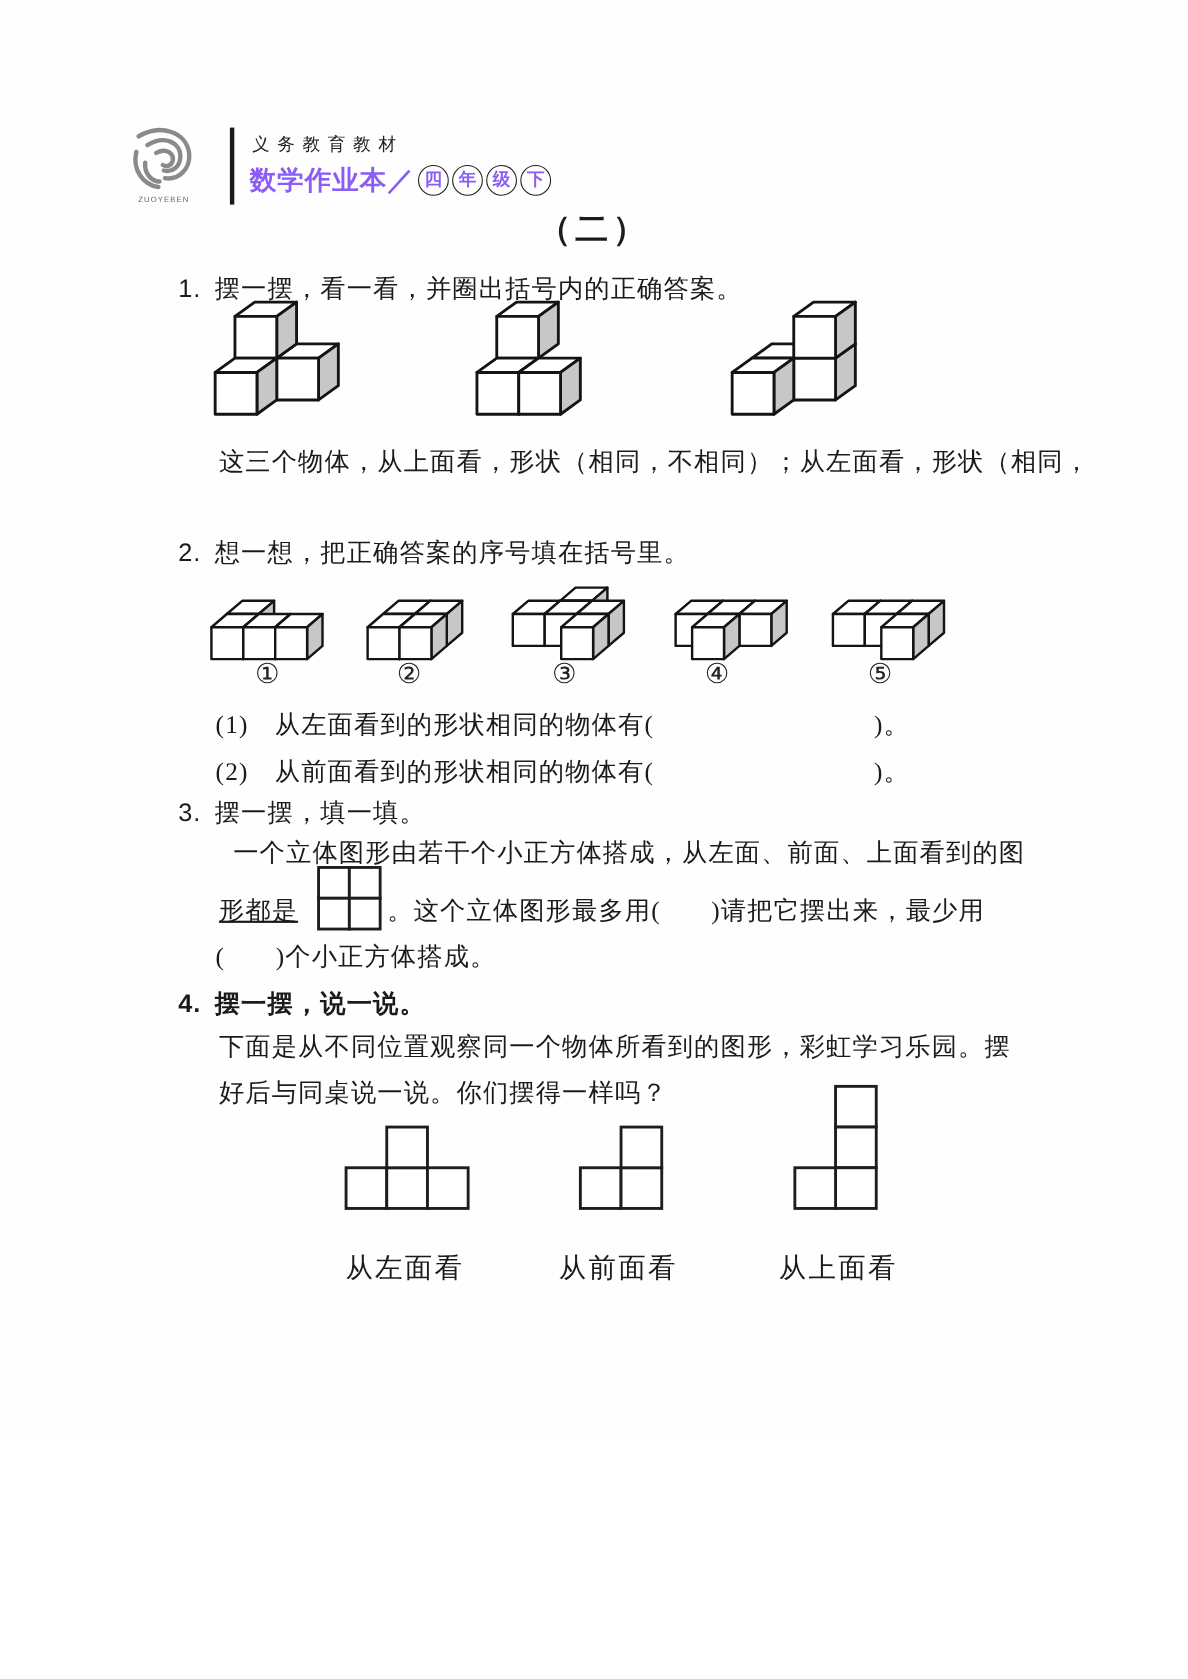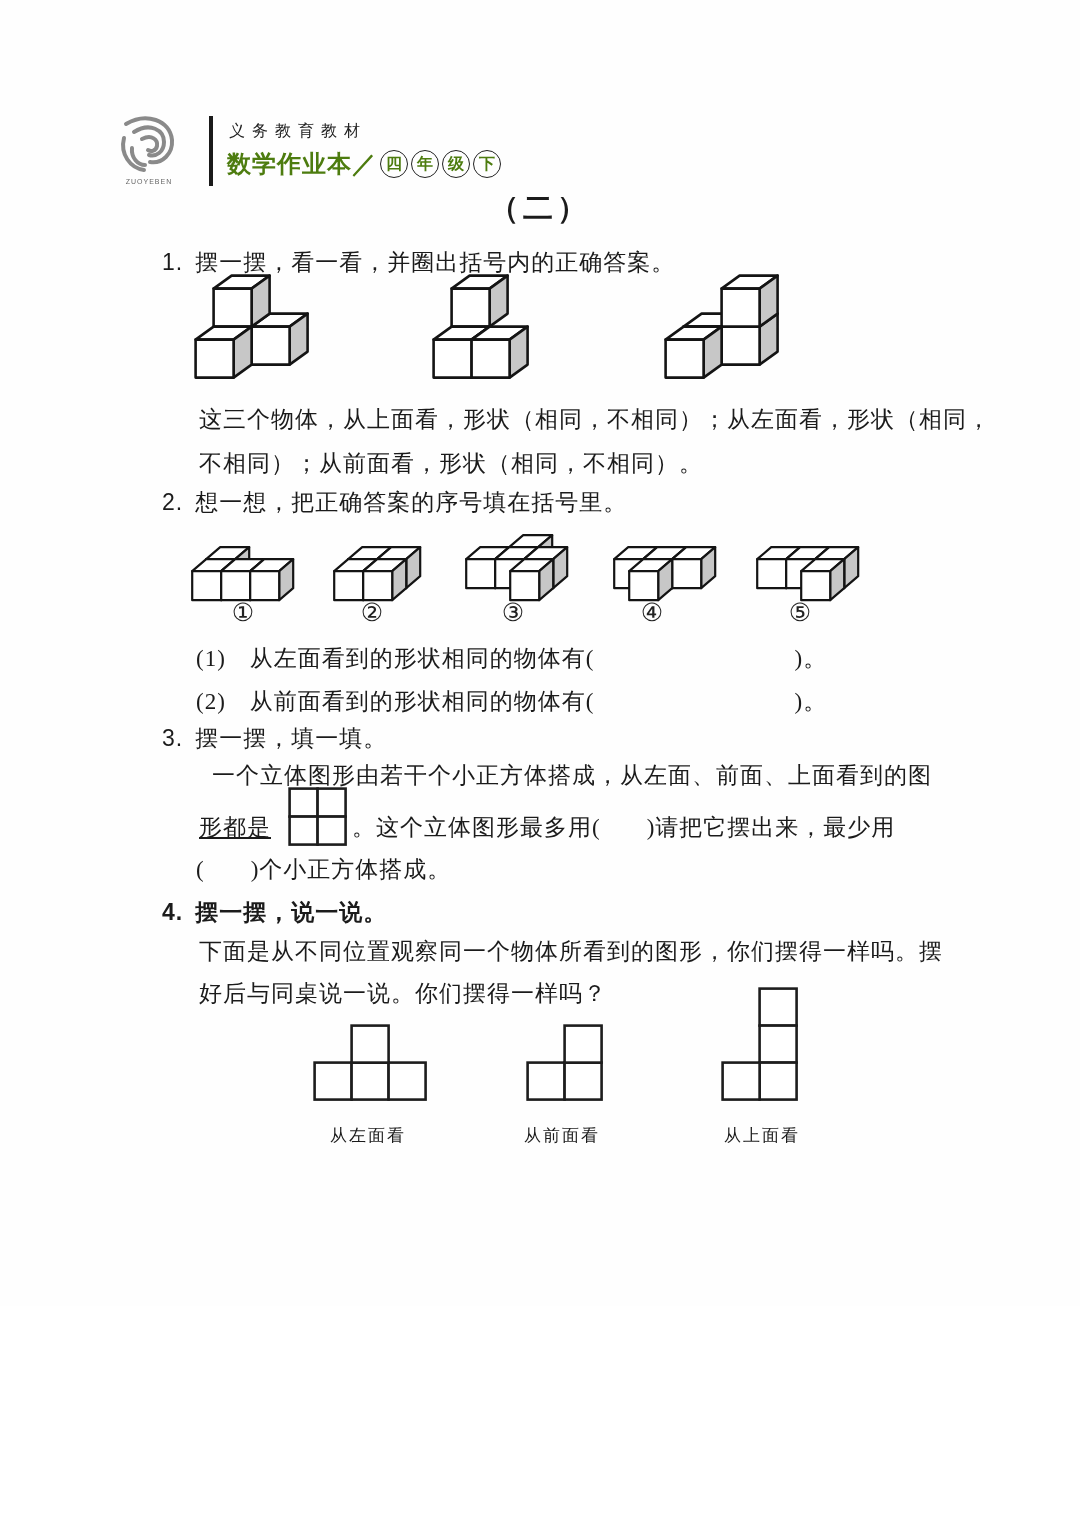--- a/index.html
+++ b/index.html
@@ -12,7 +12,7 @@
   .gap-small{display:inline-block;width:46px;}
   .title{width:100%;text-align:center;font-size:30px;font-weight:bold;letter-spacing:4px;}
   .hdr-series{font-size:16px;letter-spacing:7px;color:#222;}
-  .hdr-sub{font-size:24px;font-weight:bold;color:#4d7c0f;letter-spacing:1px;display:flex;align-items:center;}
+  .hdr-sub{font-size:24px;font-weight:bold;color:#8b5cf6;letter-spacing:1px;display:flex;align-items:center;}
   .circled{display:inline-block;width:26px;height:26px;line-height:26px;border:1.5px solid #222;
            border-radius:50%;text-align:center;font-size:16px;font-weight:bold;margin-left:3px;letter-spacing:0;}
   .hdr-bar{width:4px;height:70px;background:#1a1a1a;}

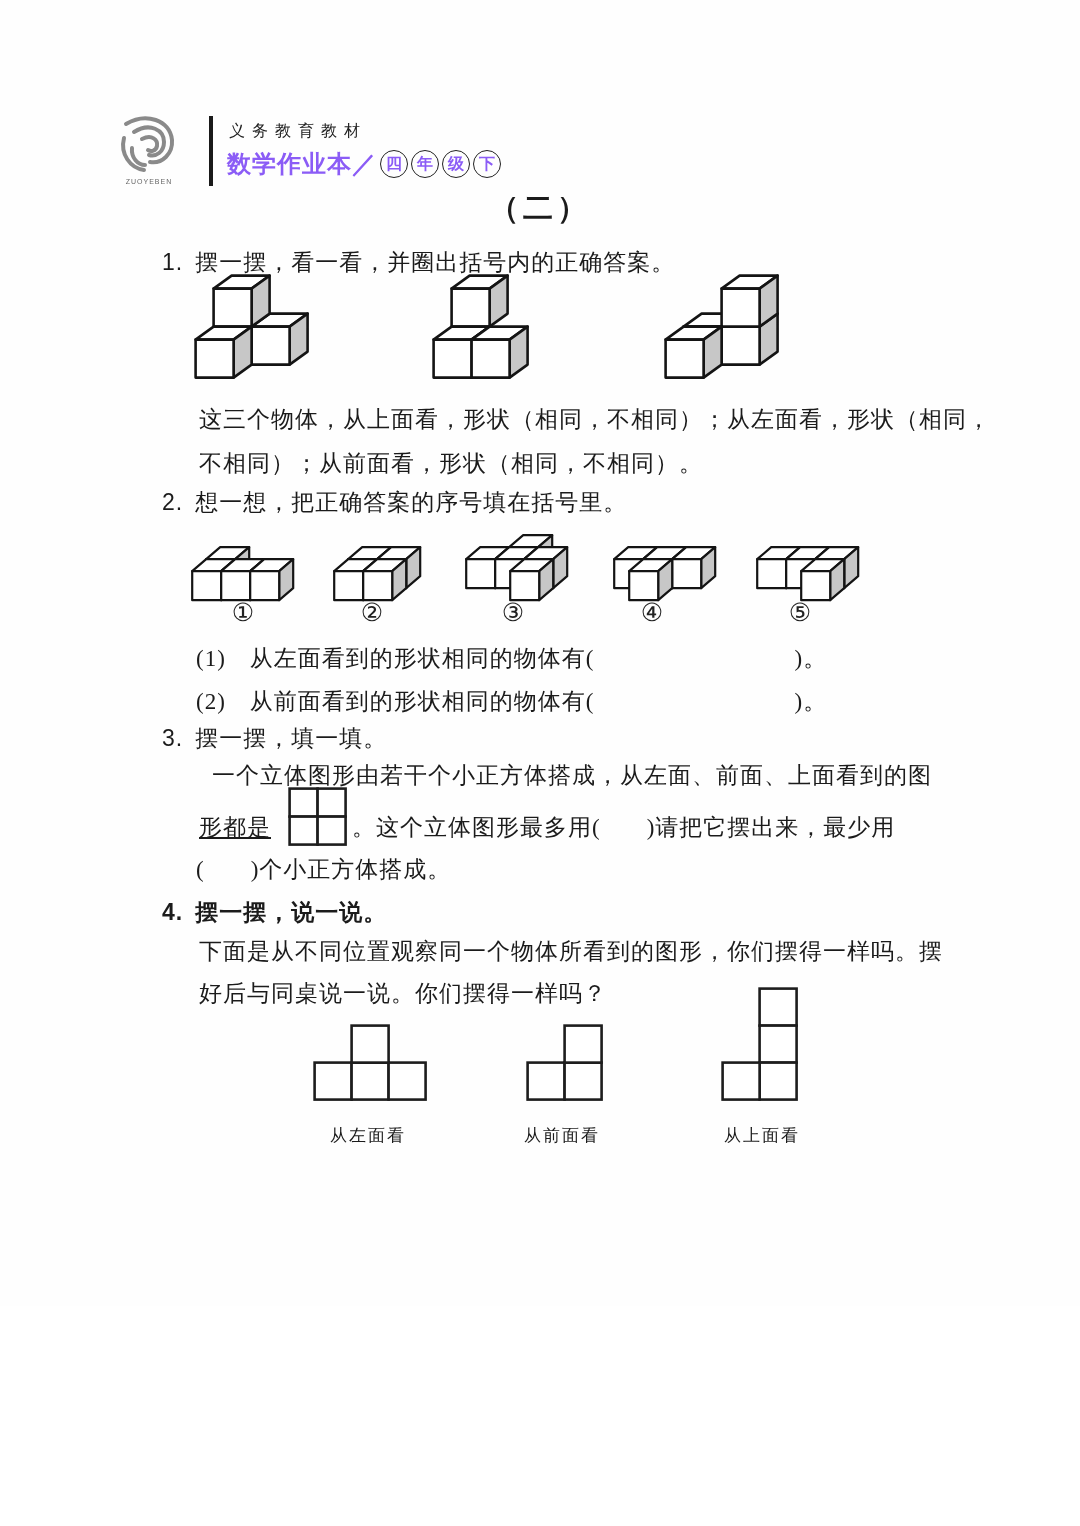--- a/index.html
+++ b/index.html
@@ -97,7 +97,6 @@
   </div>
 
   <div class="abs line" style="left:199px;top:404px;">这三个物体，从上面看，形状（相同，不相同）；从左面看，形状（相同，</div>
-  <div class="abs line" style="left:199px;top:448px;">不相同）；从前面看，形状（相同，不相同）。</div>
 
   <div class="abs line" style="left:162px;top:486px;">
     <span class="qnum">2.</span><span>想一想，把正确答案的序号填在括号里。</span>

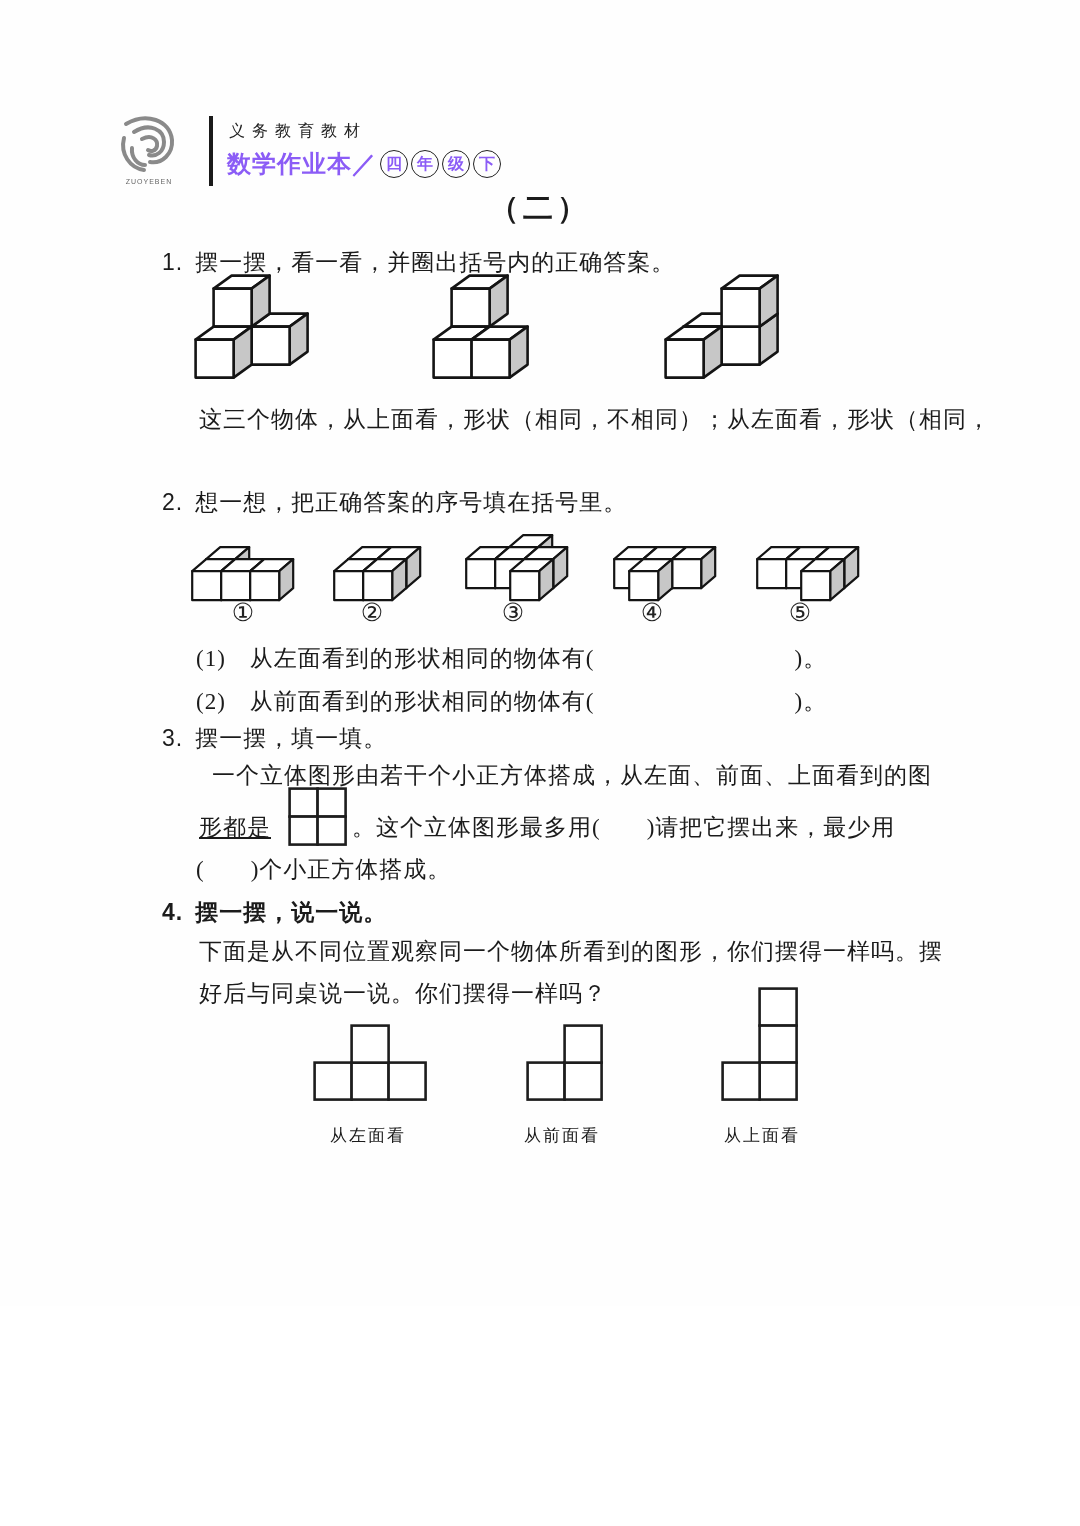--- a/index.html
+++ b/index.html
@@ -215,7 +215,7 @@
   <div class="abs line" style="left:162px;top:896px;font-weight:bold;">
     <span class="qnum">4.</span><span>摆一摆，说一说。</span>
   </div>
-  <div class="abs line" style="left:199px;top:936px;">下面是从不同位置观察同一个物体所看到的图形，你们摆得一样吗。摆</div>
+  <div class="abs line" style="left:199px;top:936px;">下面是从不同位置观察同一个物体所看到的图形，彩虹学习乐园。摆</div>
   <div class="abs line" style="left:199px;top:978px;">好后与同桌说一说。你们摆得一样吗？</div>
 
   <div class="abs figrow" style="left:312px;top:1000px;width:560px;height:106px;">

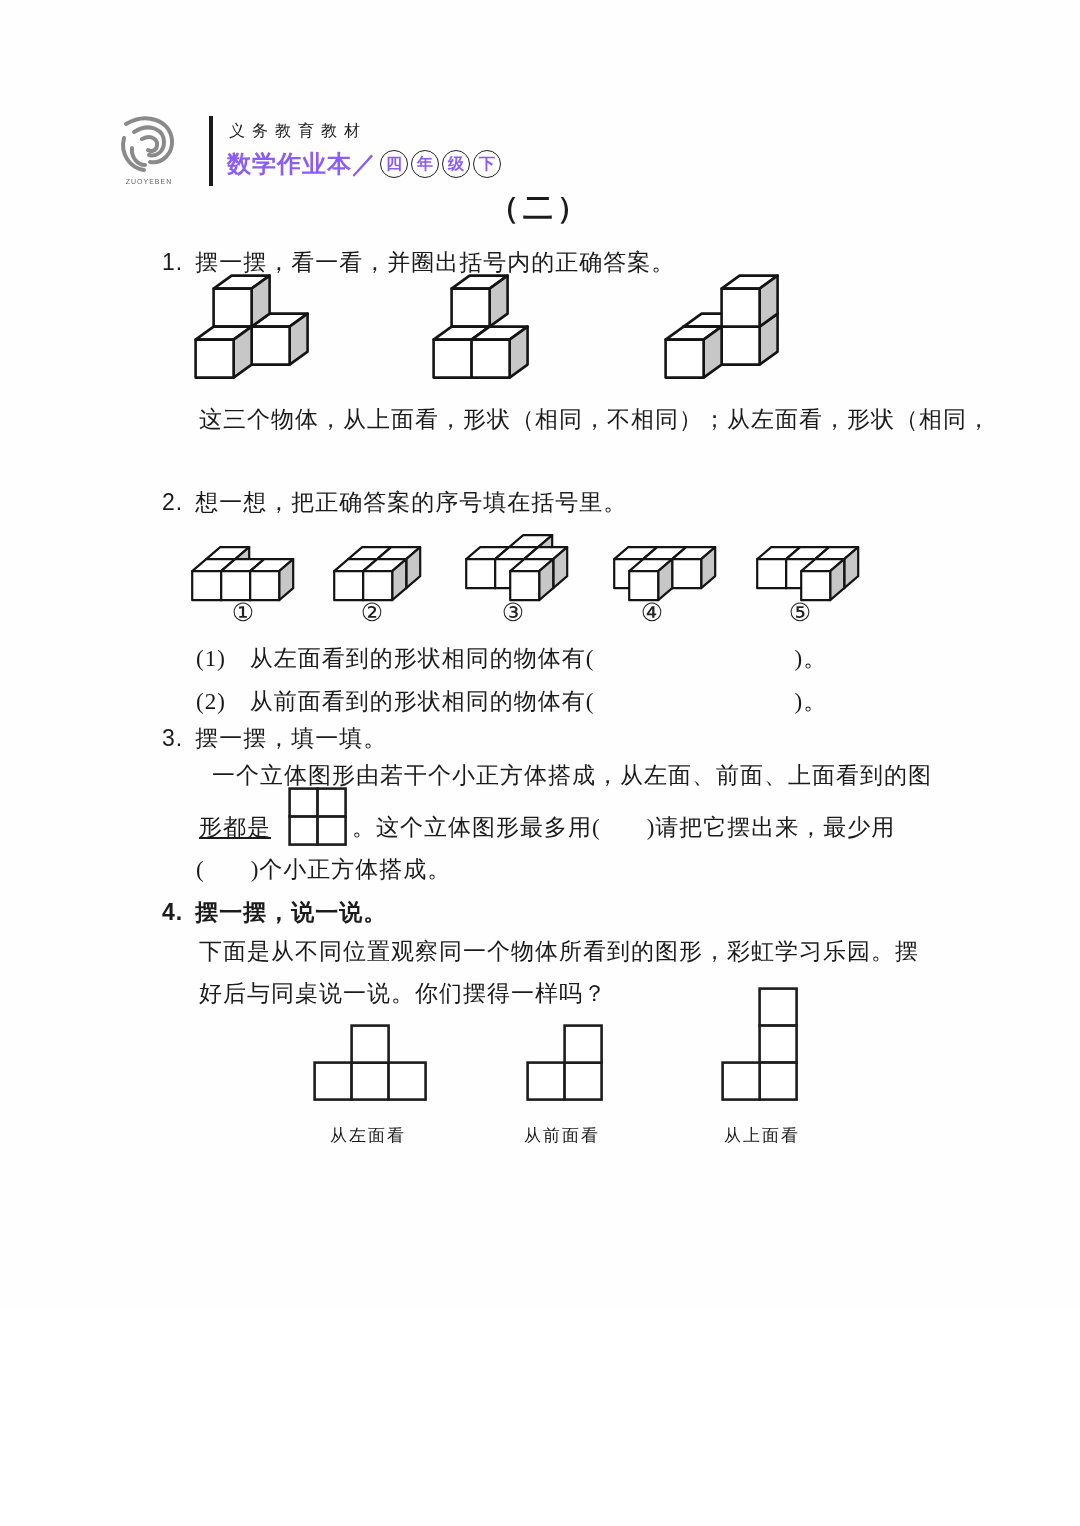--- a/index.html
+++ b/index.html
@@ -19,7 +19,7 @@
   .figrow{display:block;}
   .fig{position:absolute;bottom:0;}
   .figlabel{font-size:25px;color:#222;transform:translateX(-50%);}
-  .viewlabel{font-size:17px;letter-spacing:2px;color:#1b1b1b;transform:translateX(-50%);}
+  .viewlabel{font-size:25px;letter-spacing:2px;color:#1b1b1b;transform:translateX(-50%);margin-top:12px;}
   .pagenum{font-family:Liberation Serif, serif;font-size:23px;color:#15803d;}
   .r-glyph{font-style:italic;font-size:50px;color:#8d8d8d;font-family:"DejaVu Serif","Liberation Serif",serif;}
   .watermark{font-family:"Liberation Sans","DejaVu Sans",sans-serif;font-size:33px;font-weight:bold;

